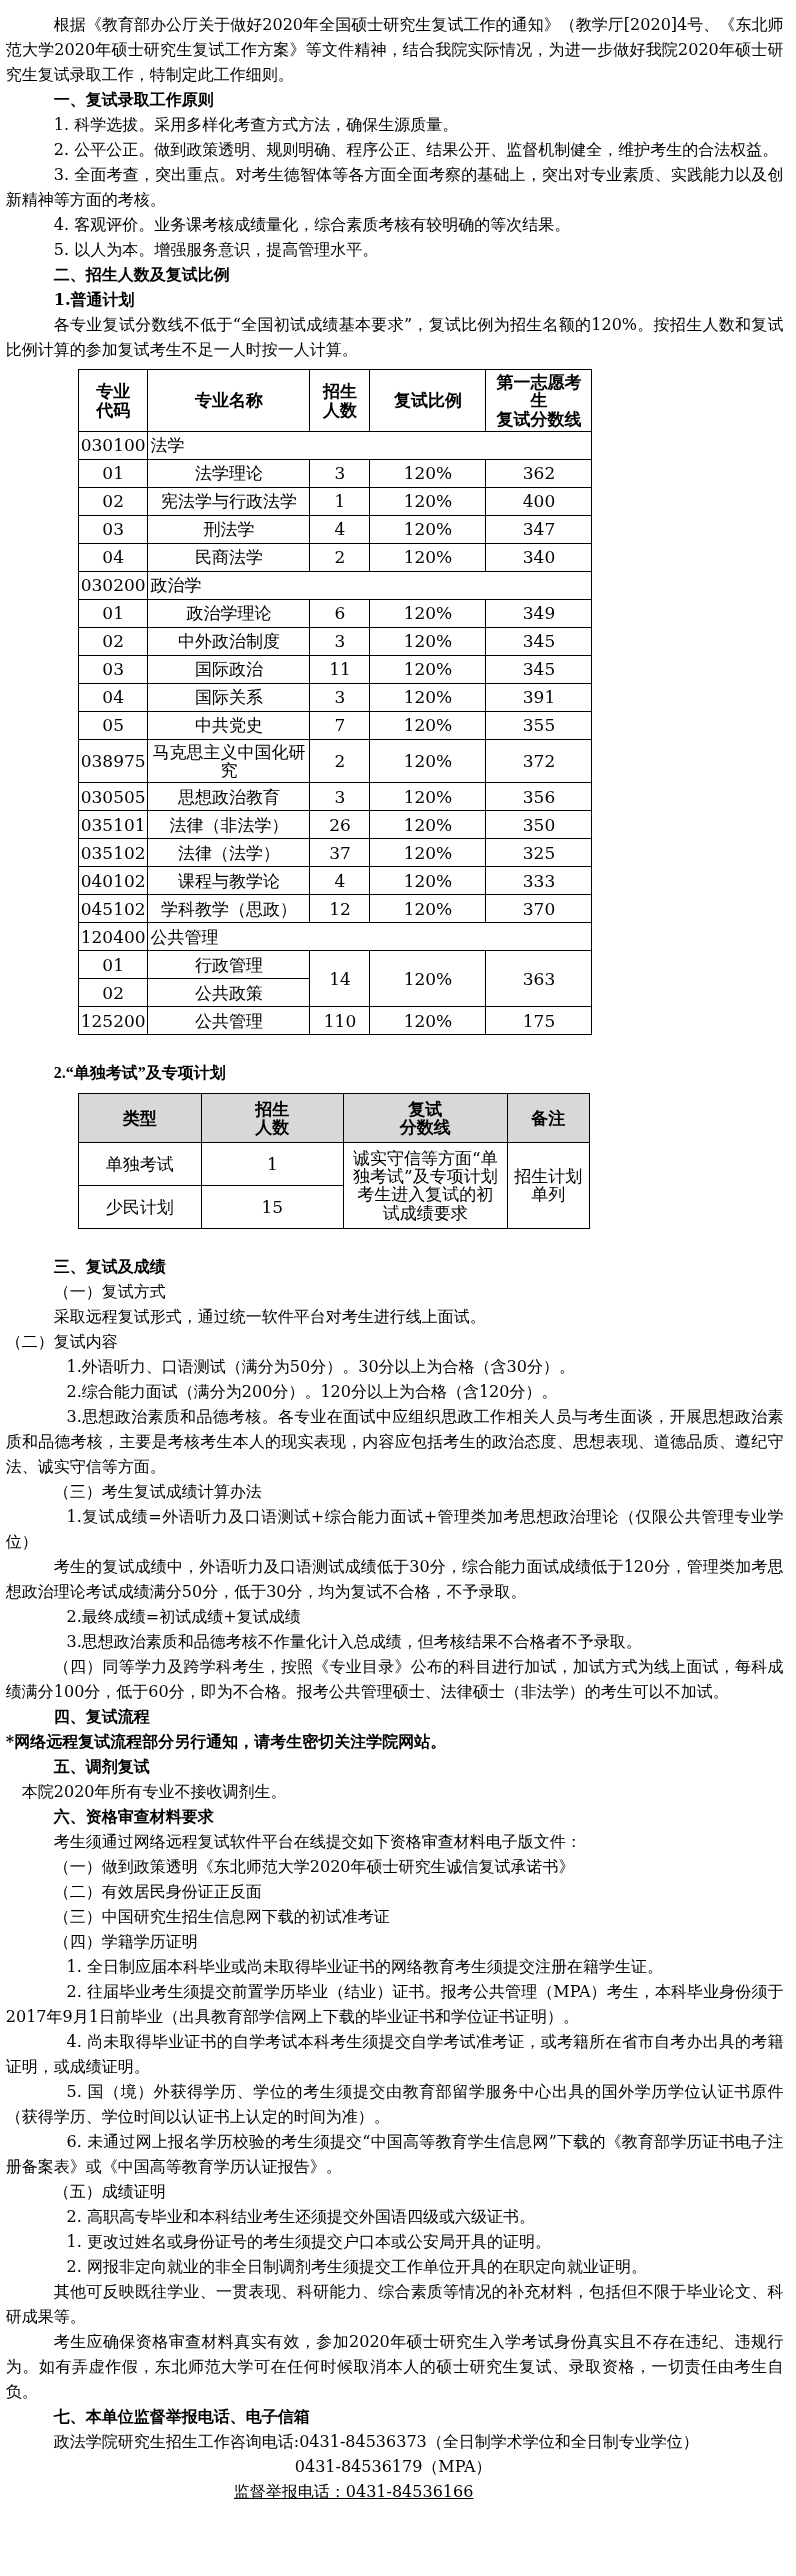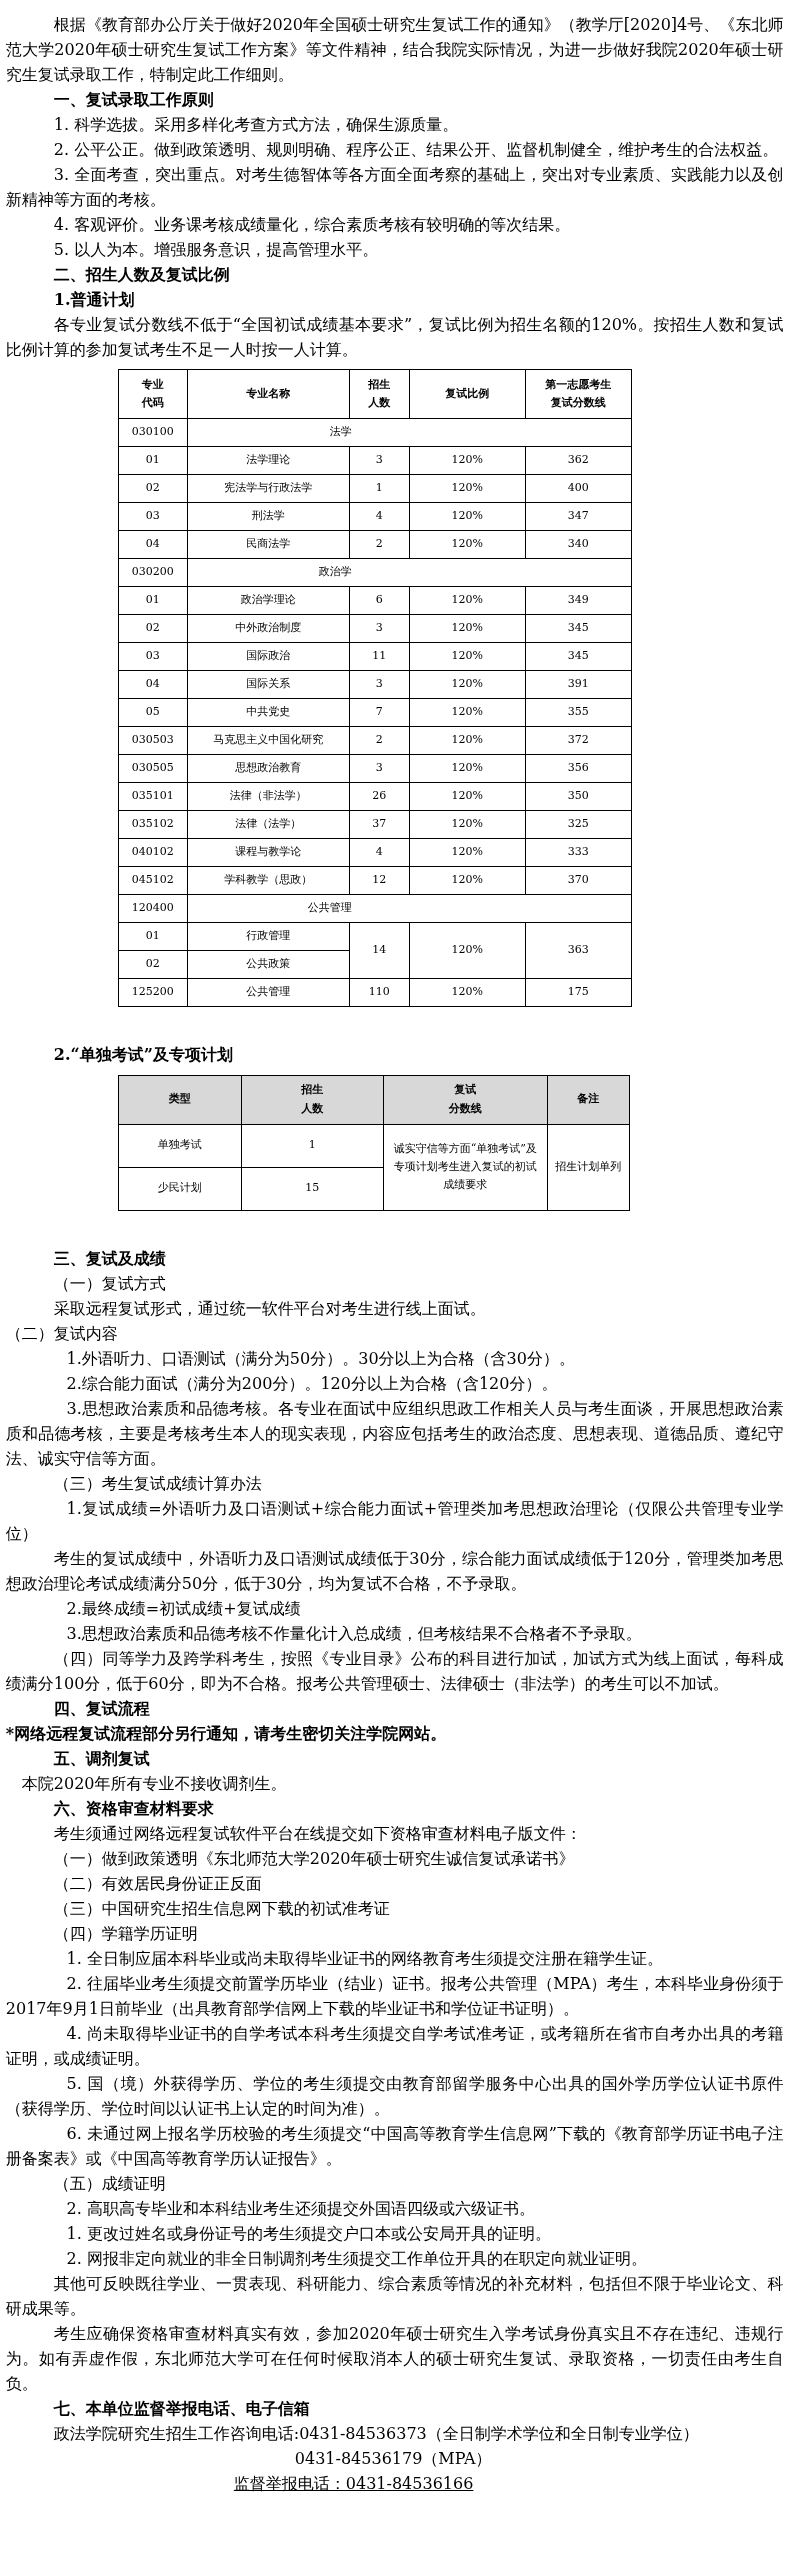--- a/index.html
+++ b/index.html
@@ -13,8 +13,8 @@
   .p0{text-indent:0;text-align:justify;}
   .p1{text-indent:1em;text-align:justify;}
   .b{font-weight:bold;}
-  table{border-collapse:collapse;border:1.9px solid #000;font-size:11px;line-height:18.3px;
-        margin-top:7.7px;margin-left:112px;}
+  table{border-collapse:collapse;border:1.9px solid #000;font-size:17px;line-height:18.3px;
+        margin-top:7.7px;margin-left:72px;}
   td,th{border:1px solid #000;text-align:center;padding:2.9px 1.9px;vertical-align:middle;}
   th{font-weight:bold;white-space:pre-line;height:42px;}
   .t1 tbody tr{height:28px;}

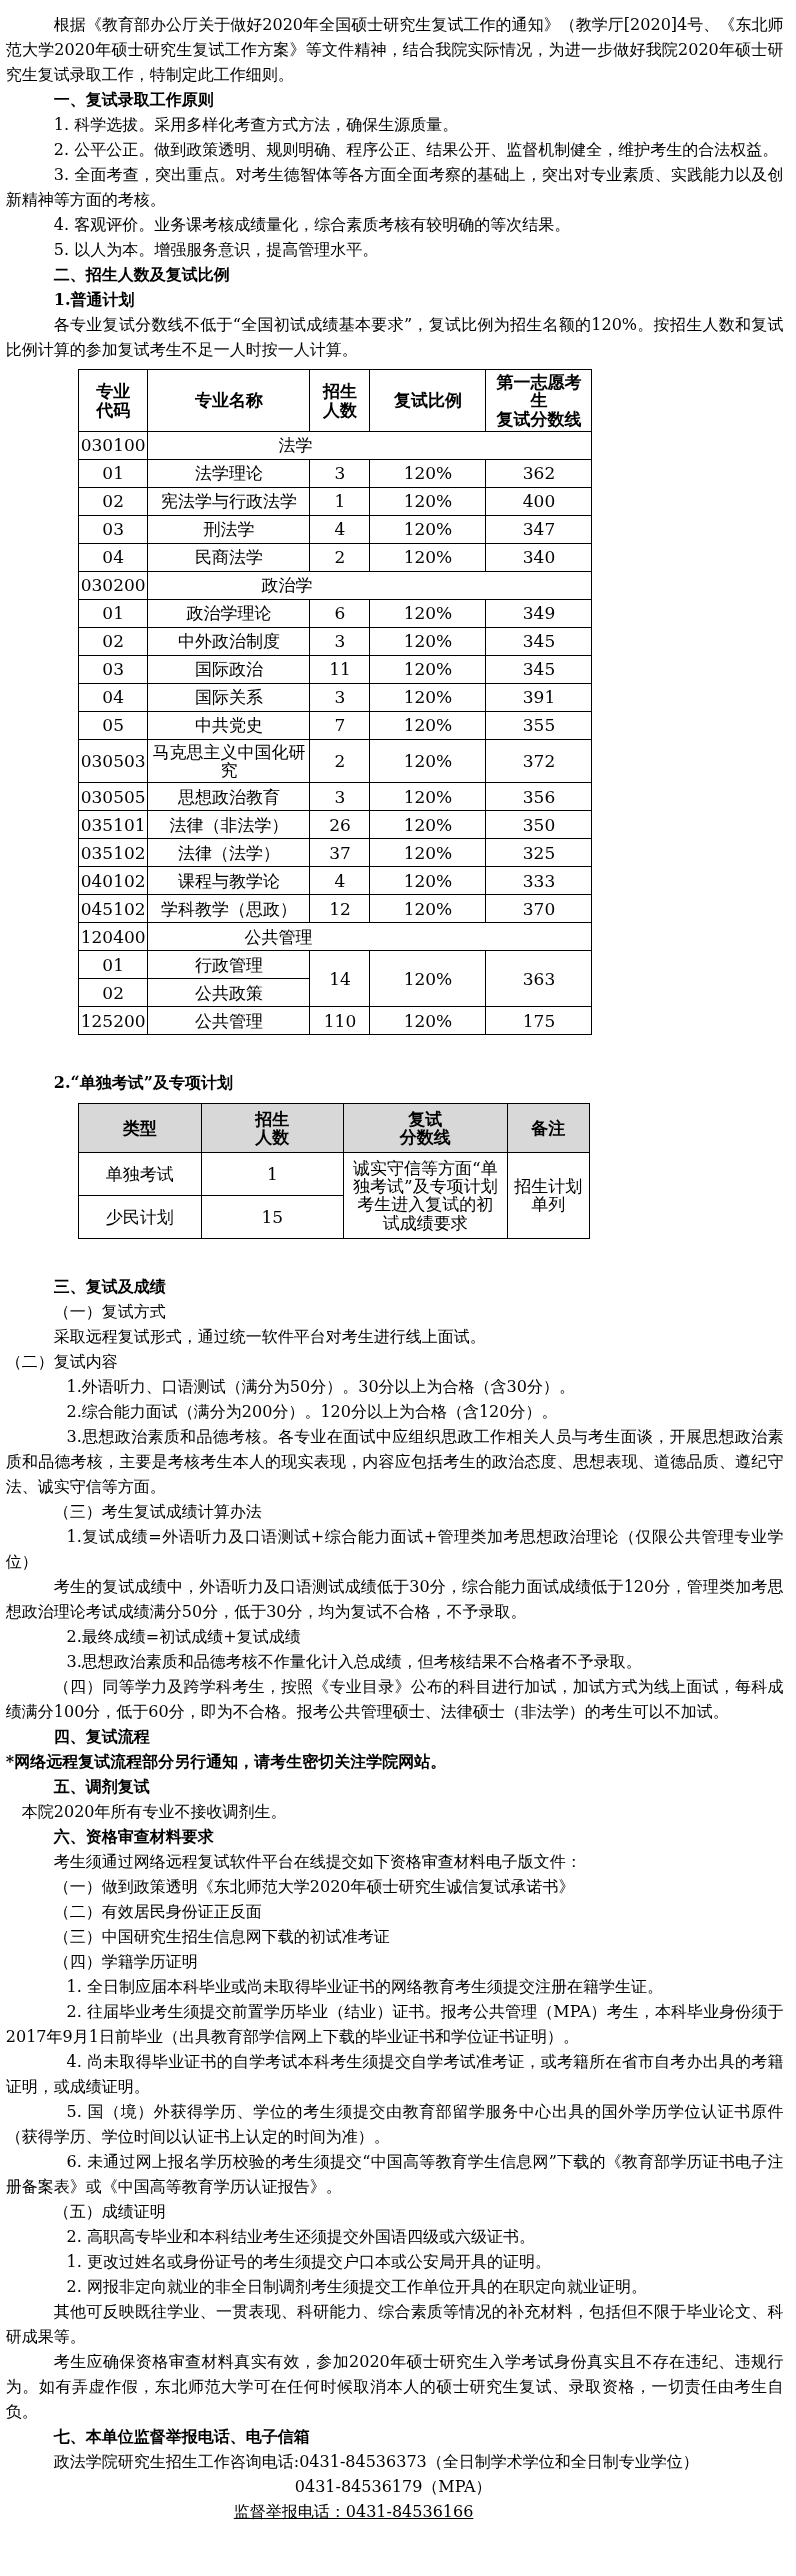--- a/index.html
+++ b/index.html
@@ -19,7 +19,7 @@
   th{font-weight:bold;white-space:pre-line;height:42px;}
   .t1 tbody tr{height:28px;}
   .grp{text-align:left;}
-  .grpname{display:inline-block;width:162px;text-align:right;}
+  .grpname{display:inline-block;width:162px;text-align:left;}
   .t2 th{background:#d8d8d8;}
   .t2 tbody tr{height:43px;}
   .t2 .scorecell{padding:3.9px 5.8px;}

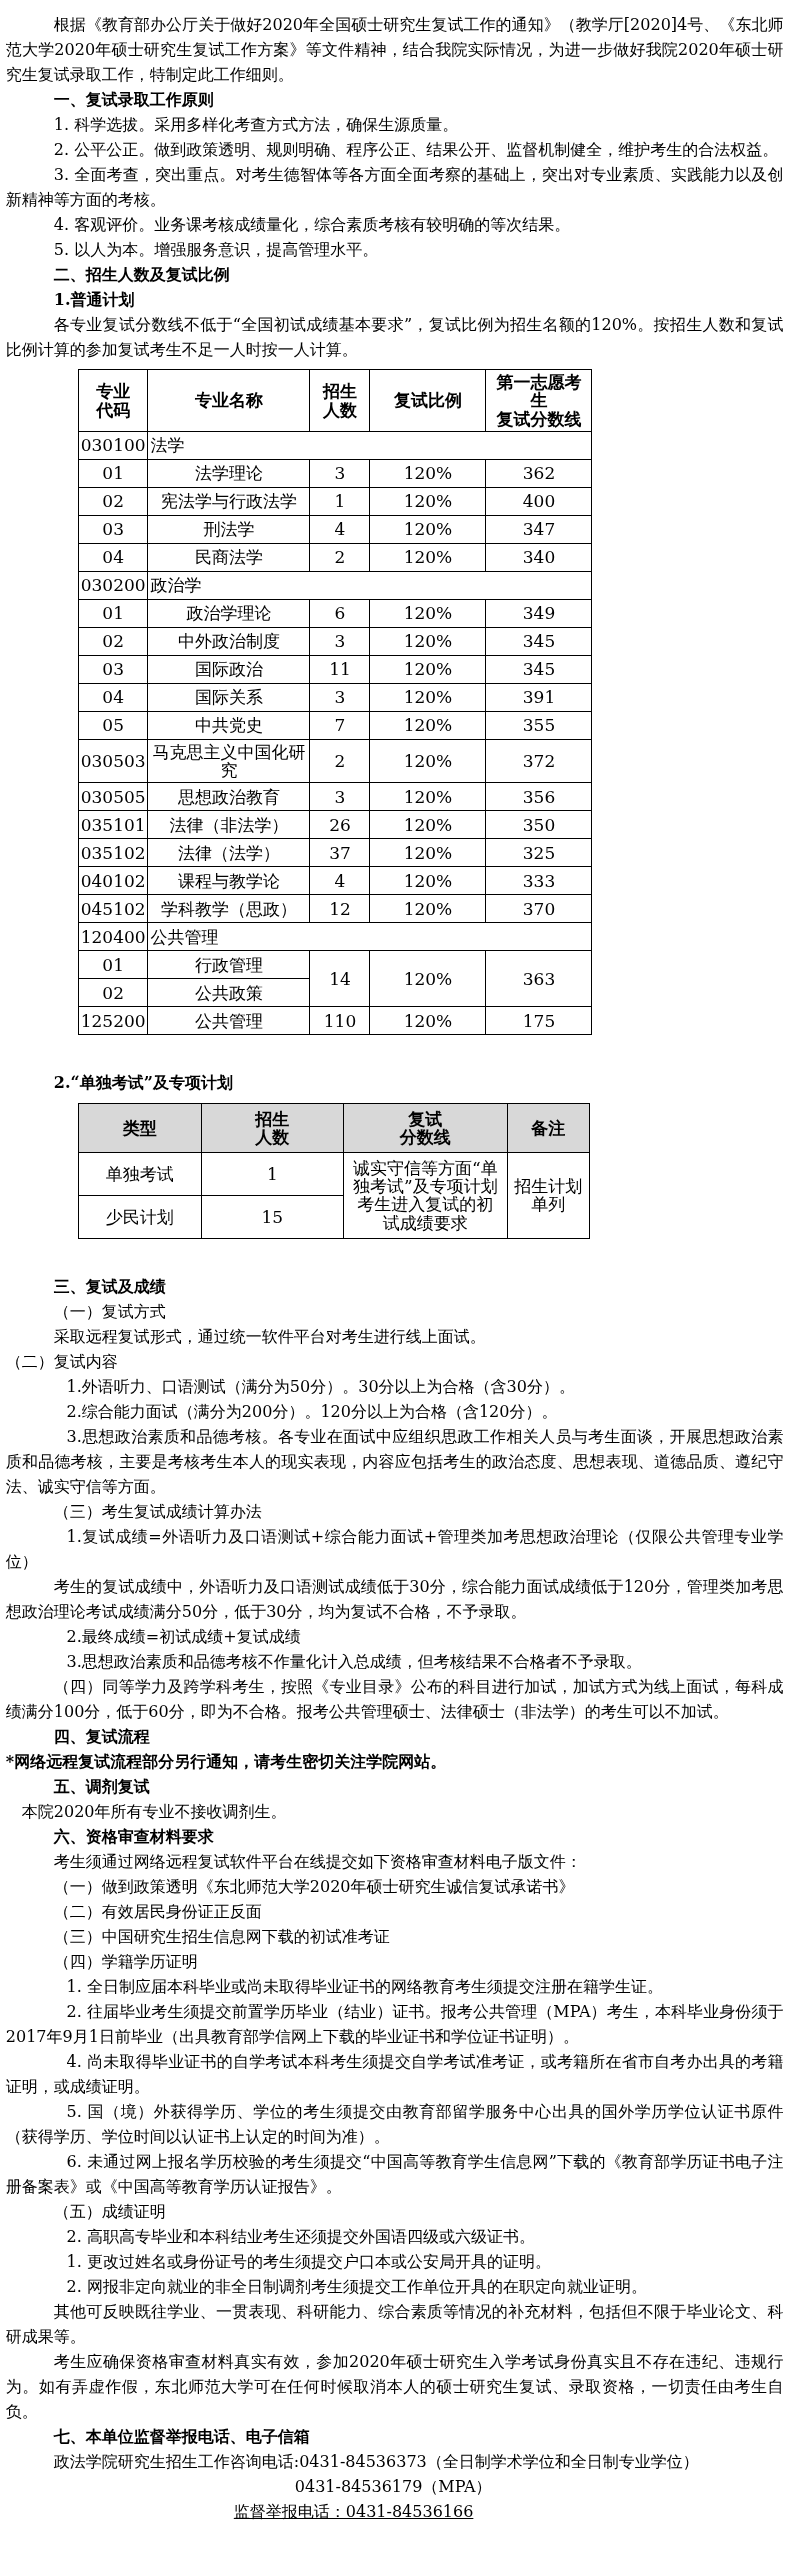--- a/index.html
+++ b/index.html
@@ -138,7 +138,7 @@
         <td>355</td>
       </tr>
       <tr>
-        <td>030503</td>
+        <td>038975</td>
         <td>马克思主义中国化研究</td>
         <td>2</td>
         <td>120%</td>

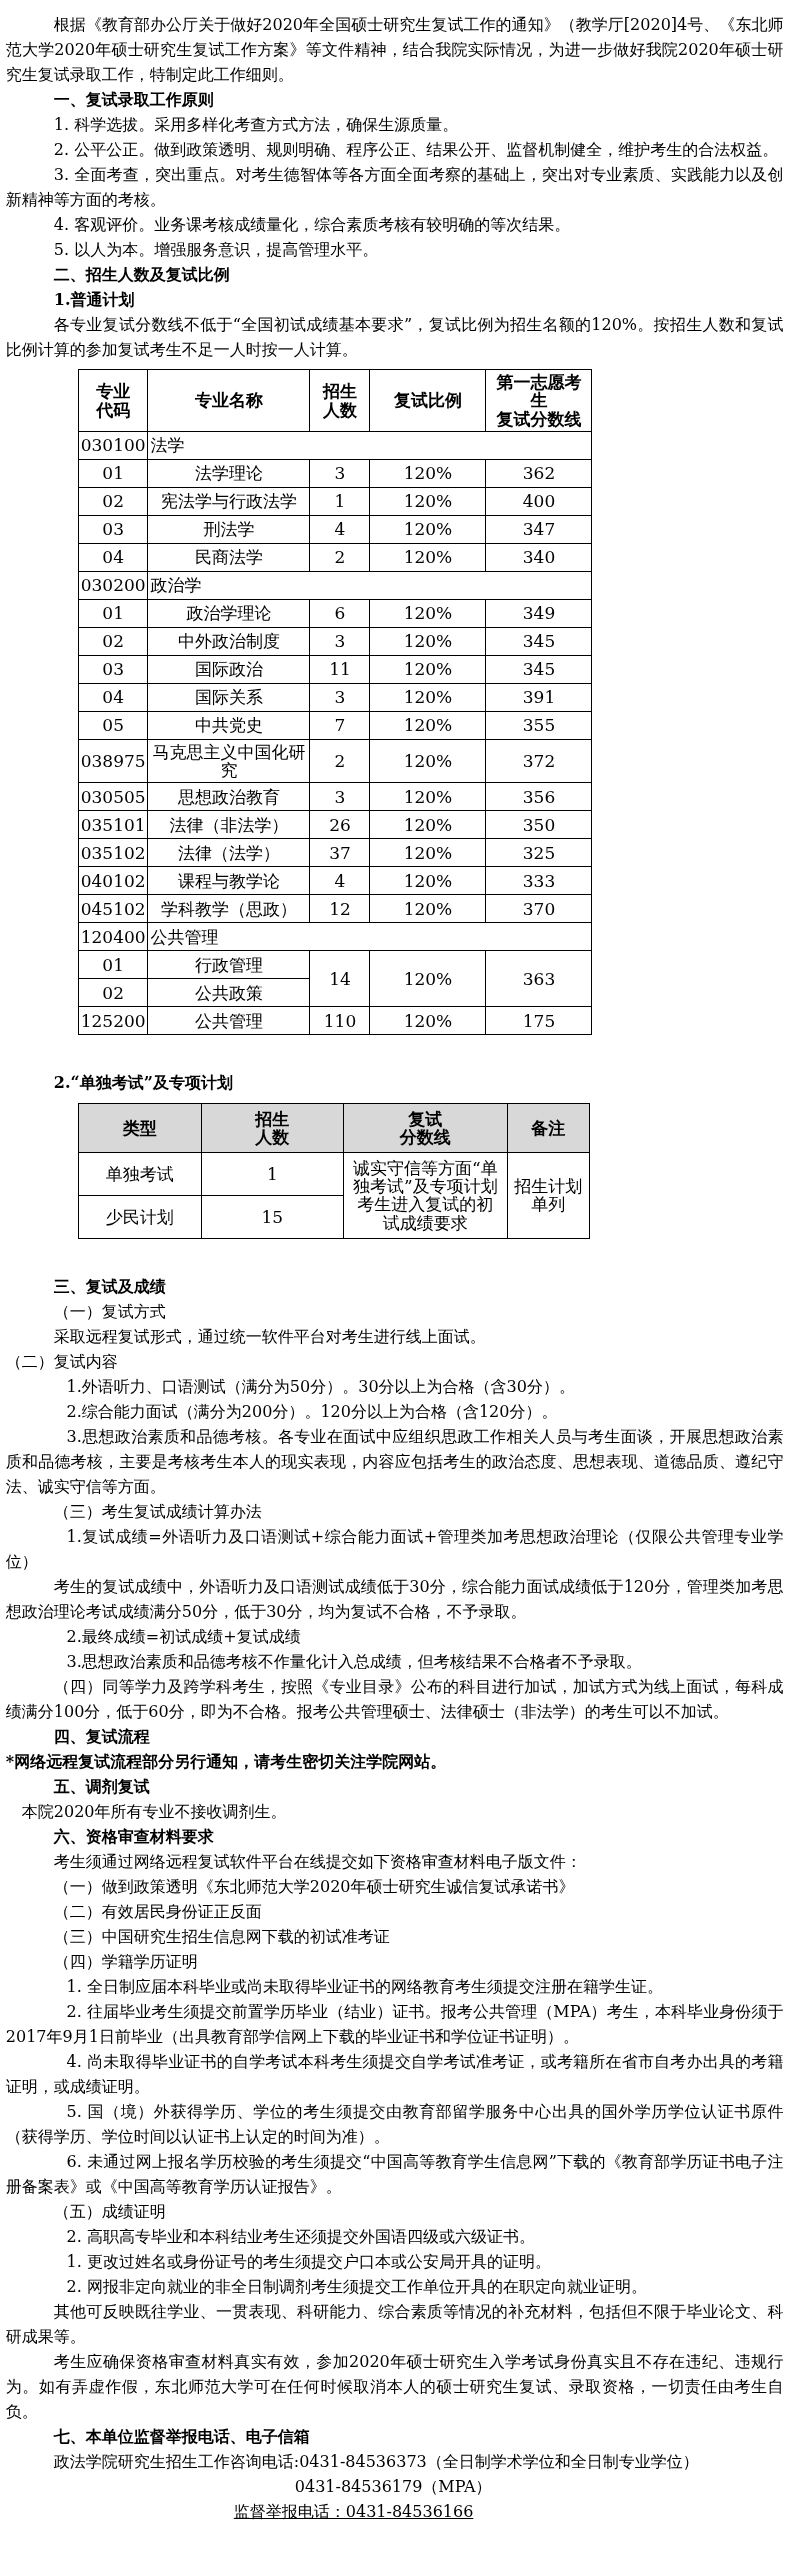--- a/index.html
+++ b/index.html
@@ -23,7 +23,7 @@
   .t2 th{background:#d8d8d8;}
   .t2 tbody tr{height:43px;}
   .t2 .scorecell{padding:3.9px 5.8px;}
-  .gap-top{margin-top:35px;}
+  .gap-top{margin-top:25px;font-family:Liberation Serif, serif;}
   .c1{text-indent:0;padding-left:289px;}
   .c2{text-indent:0;padding-left:228px;text-decoration:underline;}
 </style>

